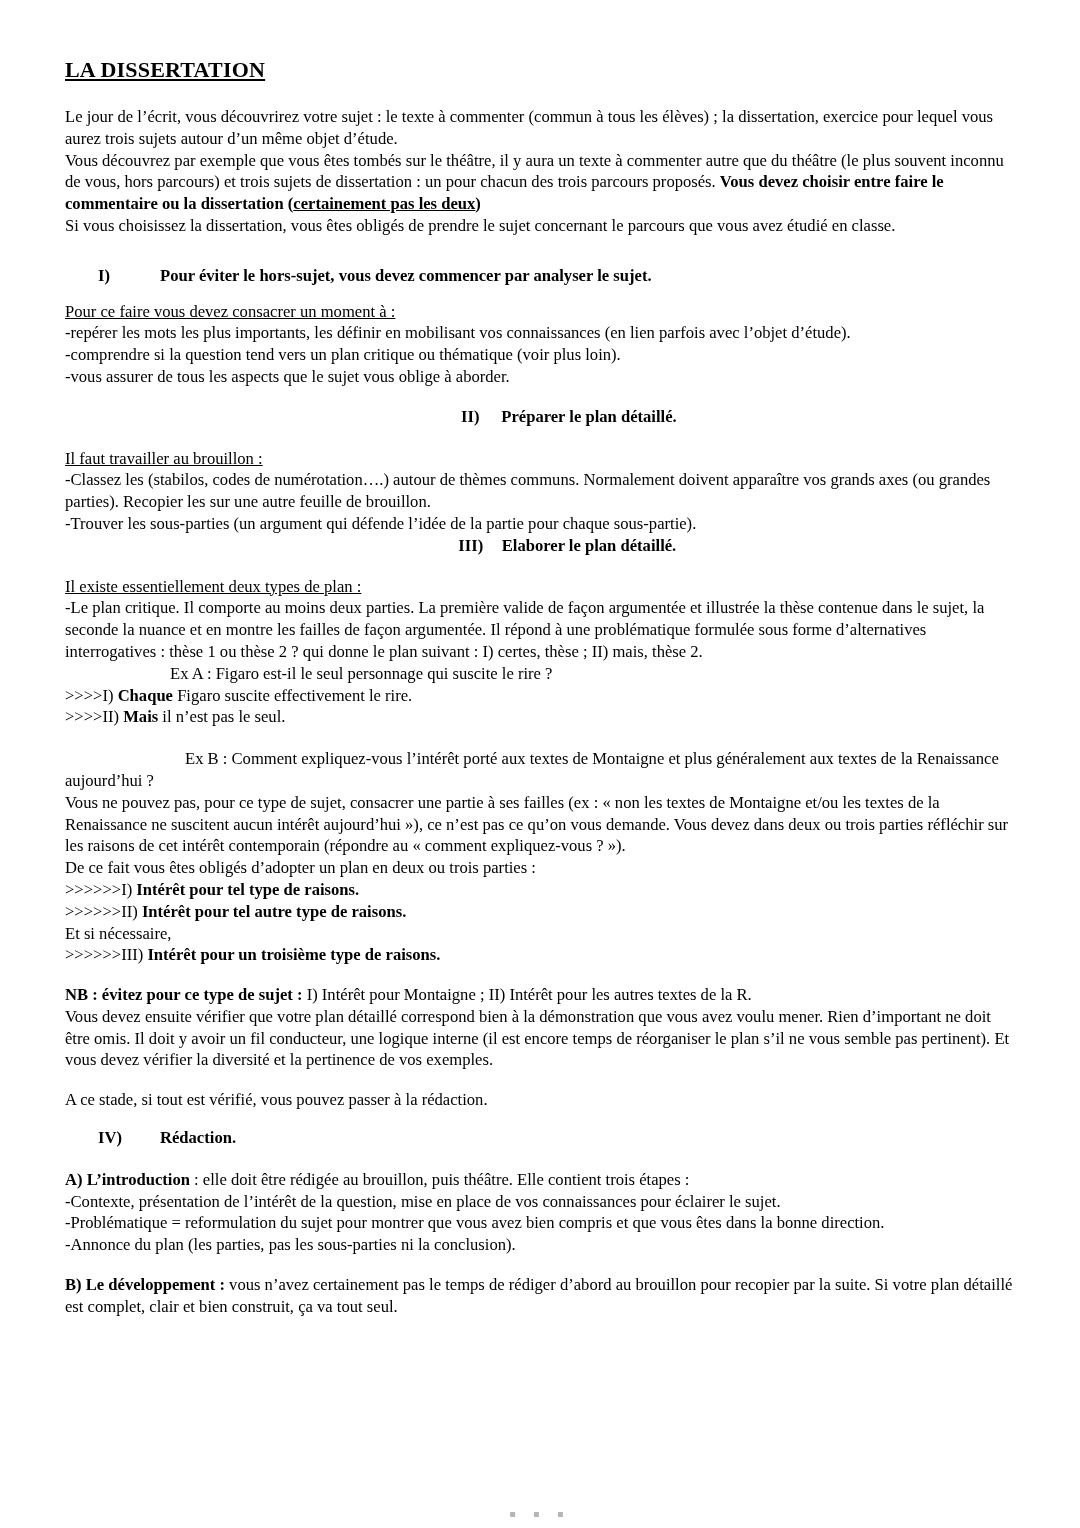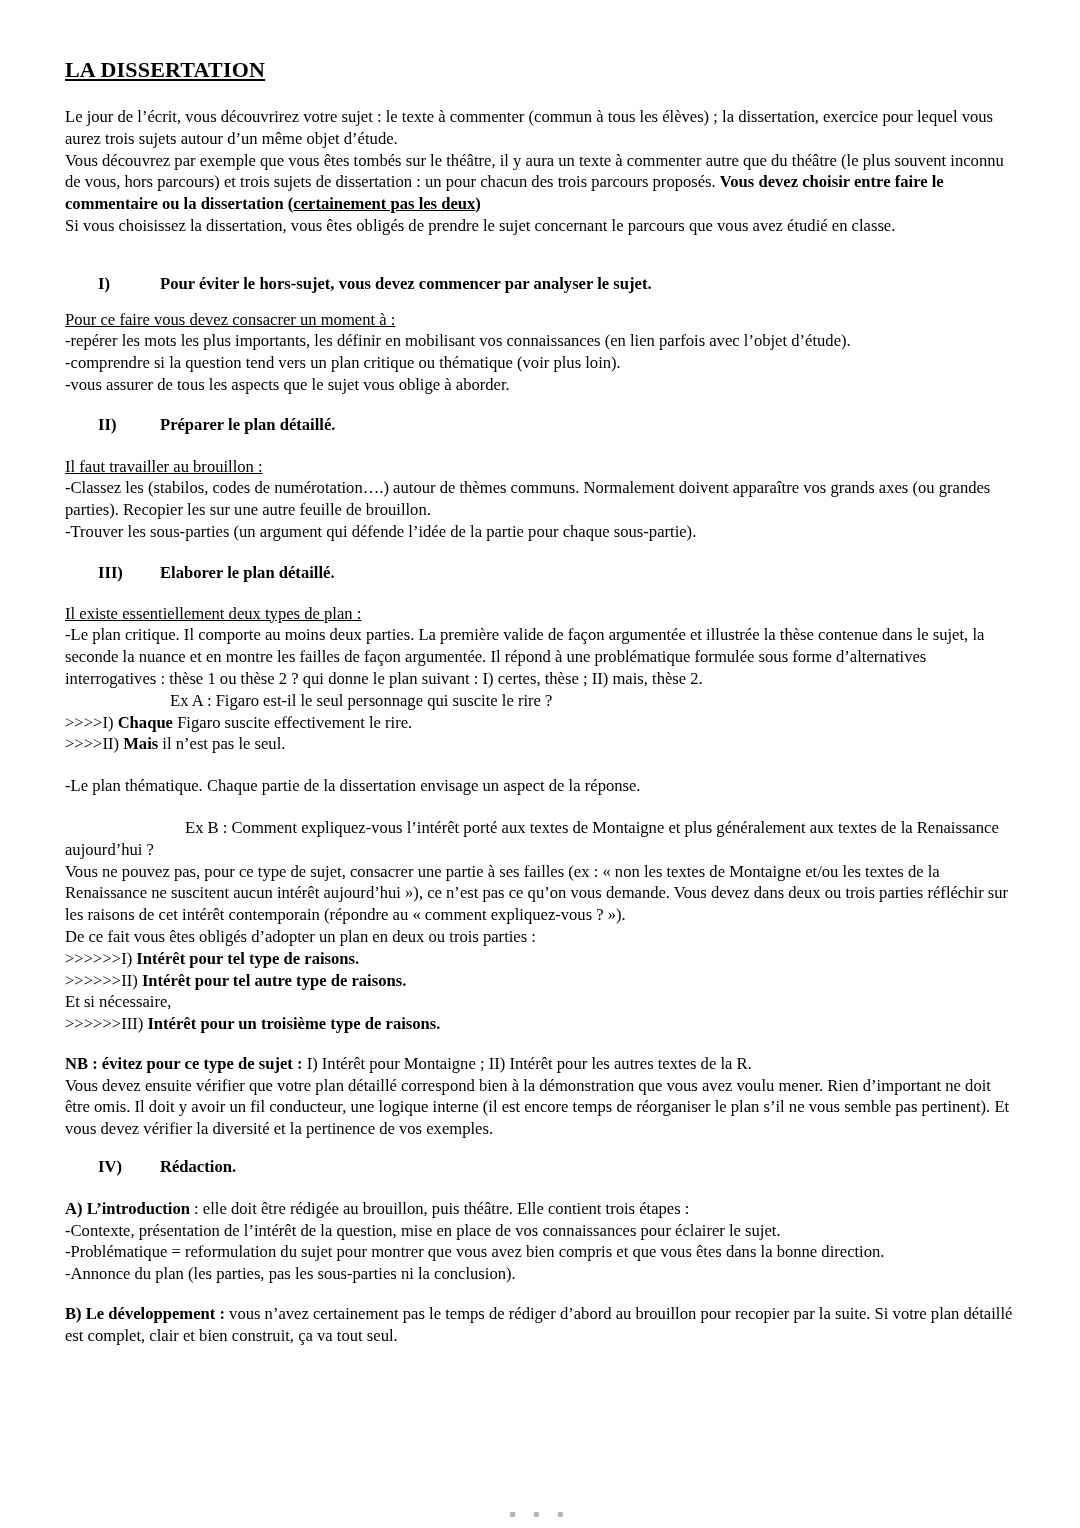--- a/index.html
+++ b/index.html
@@ -33,7 +33,7 @@
   .b { font-weight: bold; }
   .heading { font-weight: bold; padding-left: 33px; }
   .heading .num { display: inline-block; width: 62px; }
-  .h-s1 { margin-top: 36px; margin-bottom: 14px; }
+  .h-s1 { margin-top: 28px; margin-bottom: 14px; }
   .h-s2 { margin-top: 18px; margin-bottom: 20px; }
   .h-s3 { margin-top: 19px; margin-bottom: 19px; }
   .h-s4 { margin-top: 16px; margin-bottom: 20px; }

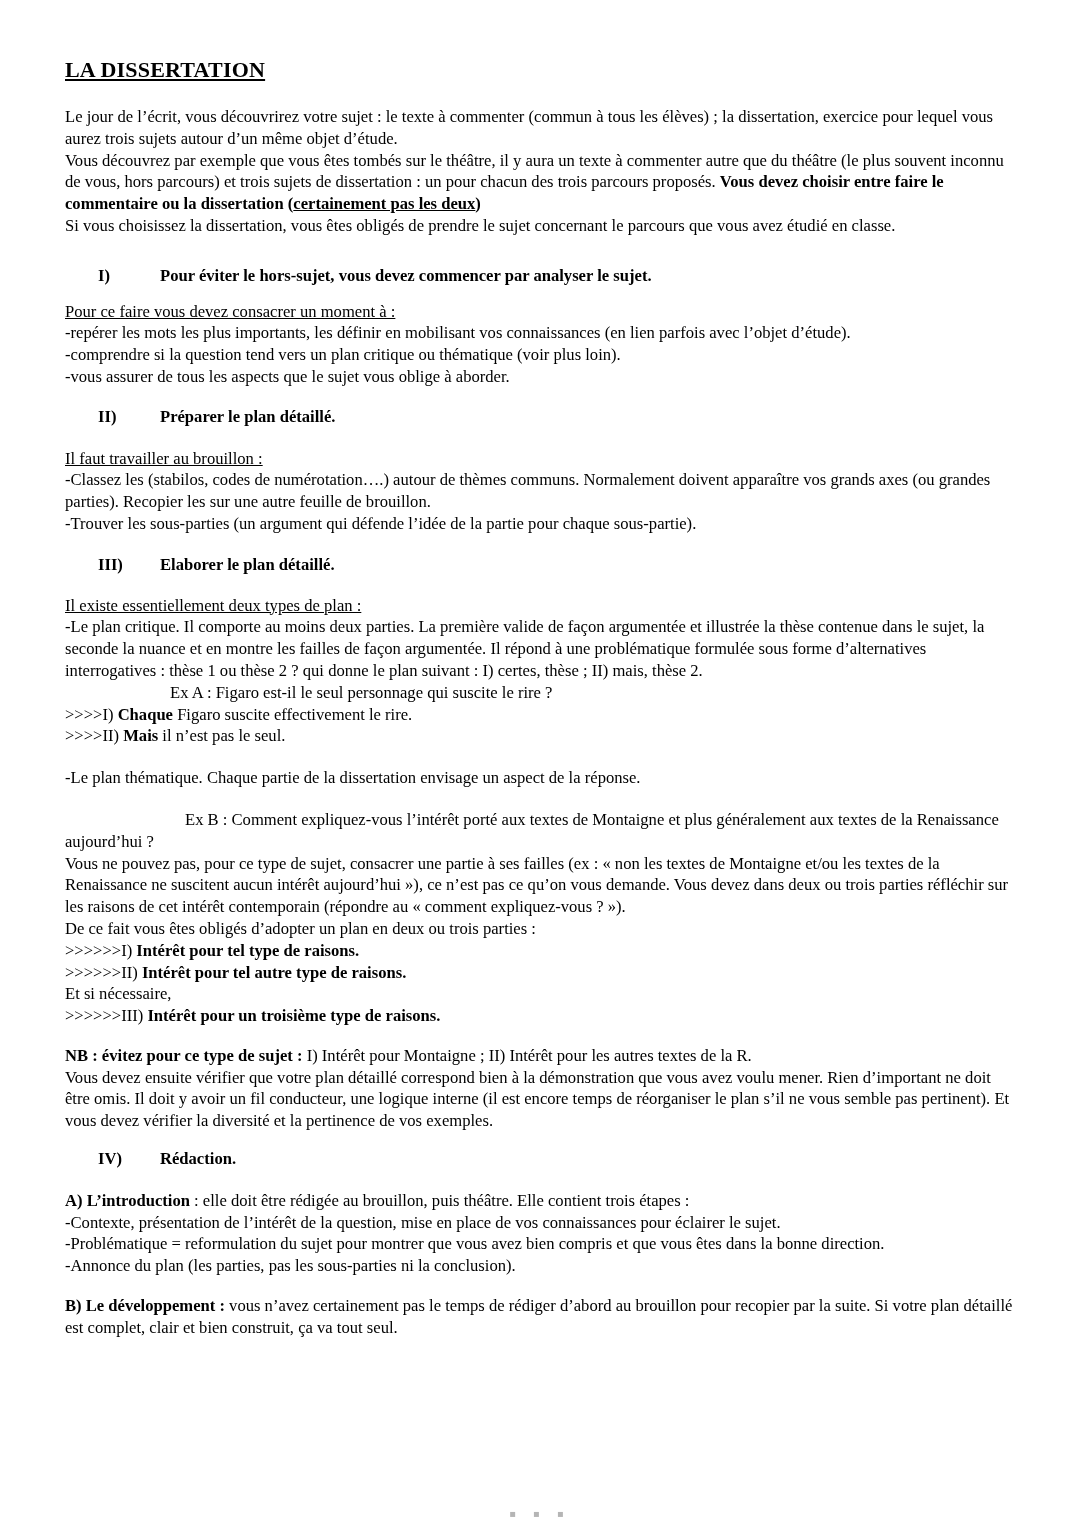--- a/index.html
+++ b/index.html
@@ -34,7 +34,7 @@
   .heading { font-weight: bold; padding-left: 33px; }
   .heading .num { display: inline-block; width: 62px; }
   .h-s1 { margin-top: 28px; margin-bottom: 14px; }
-  .h-s2 { margin-top: 18px; margin-bottom: 20px; }
+  .h-s2 { margin-top: 18px; margin-bottom: 20px; text-align: center; }
   .h-s3 { margin-top: 19px; margin-bottom: 19px; }
   .h-s4 { margin-top: 16px; margin-bottom: 20px; }
   .indent-ex-a { text-indent: 105px; }

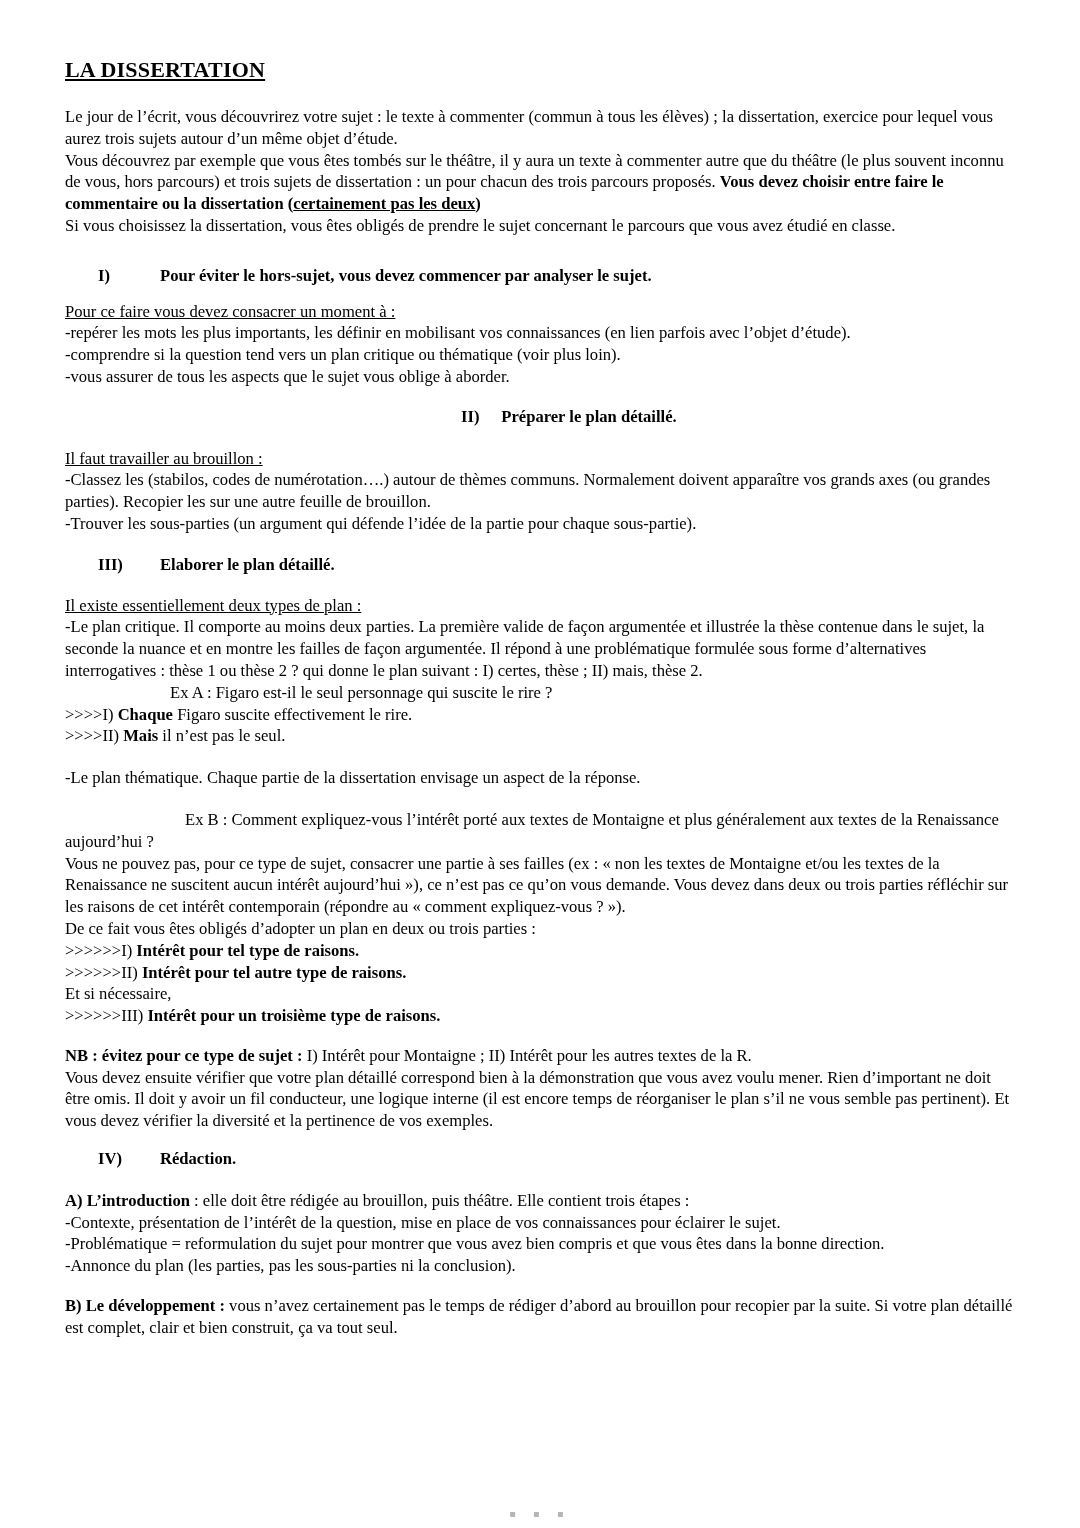--- a/index.html
+++ b/index.html
@@ -35,7 +35,7 @@
   .heading .num { display: inline-block; width: 62px; }
   .h-s1 { margin-top: 28px; margin-bottom: 14px; }
   .h-s2 { margin-top: 18px; margin-bottom: 20px; text-align: center; }
-  .h-s3 { margin-top: 19px; margin-bottom: 19px; }
+  .h-s3 { margin-bottom: 19px; text-align: center; }
   .h-s4 { margin-top: 16px; margin-bottom: 20px; }
   .indent-ex-a { text-indent: 105px; }
   .indent-ex-b { text-indent: 120px; }

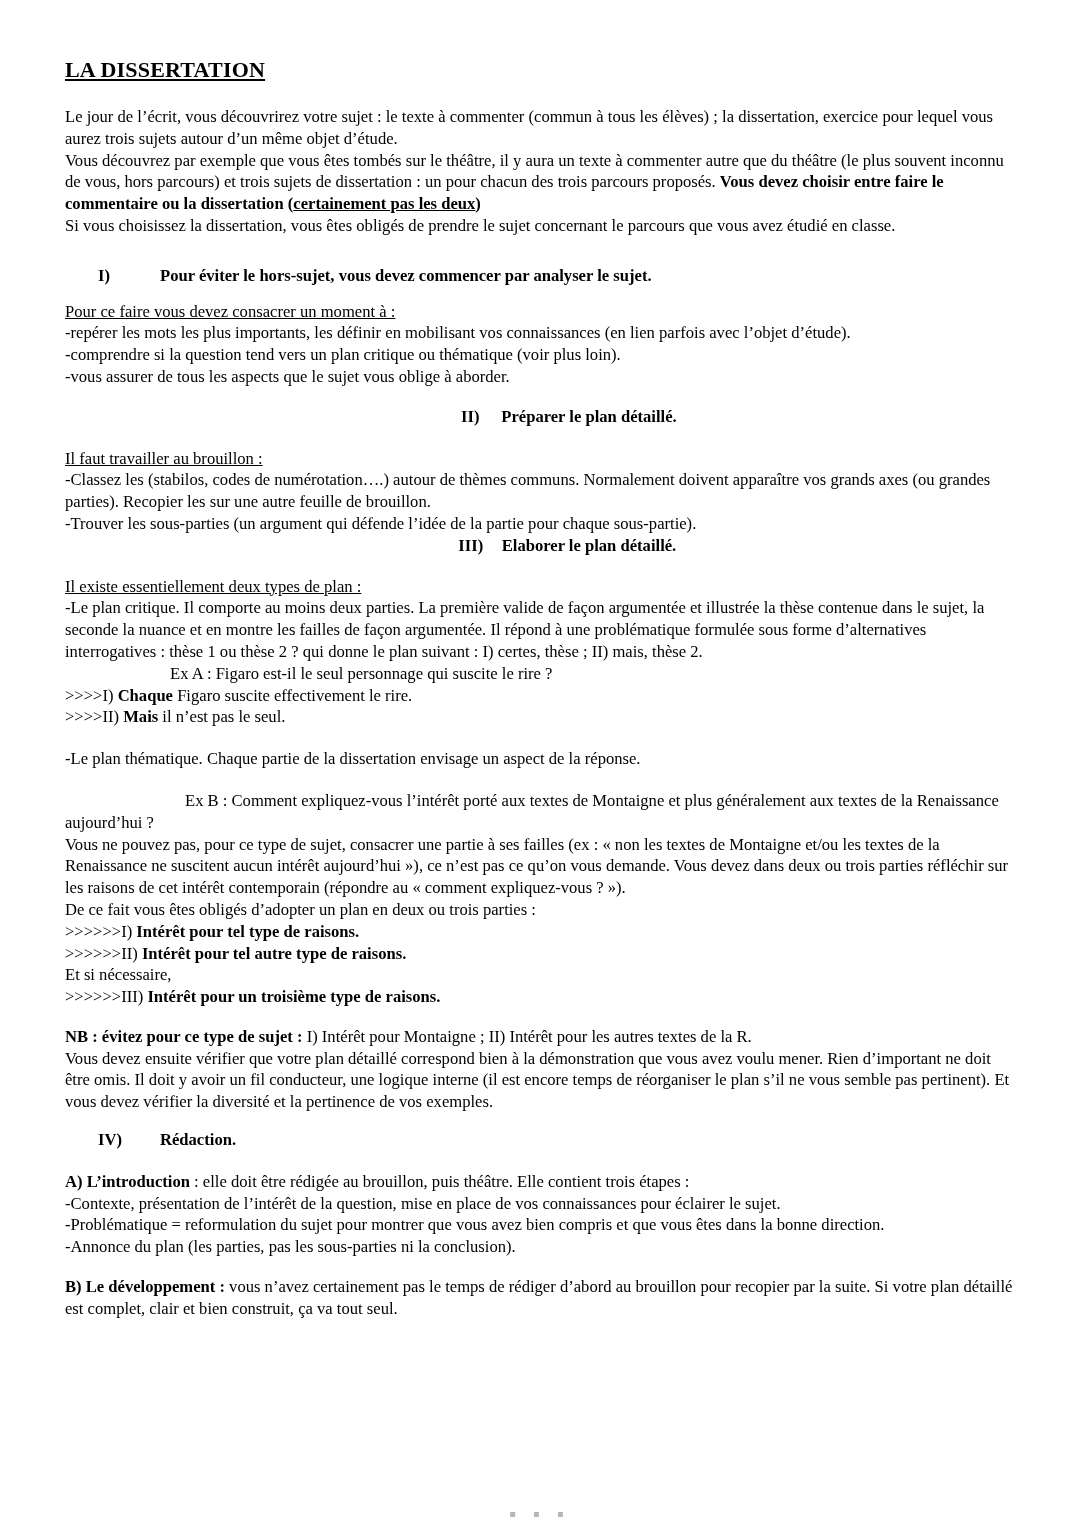--- a/index.html
+++ b/index.html
@@ -91,7 +91,6 @@
     <p class="indent-ex-a">Ex A : Figaro est-il le seul personnage qui suscite le rire ?</p>
     <p><span>&gt;&gt;&gt;&gt;I) </span><span class="b">Chaque</span><span> Figaro suscite effectivement le rire.</span></p>
     <p><span>&gt;&gt;&gt;&gt;II) </span><span class="b">Mais</span><span> il n’est pas le seul.</span></p>
-    <p class="mt-block">-Le plan thématique. Chaque partie de la dissertation envisage un aspect de la réponse.</p>
     <p class="mt-block indent-ex-b">Ex B : Comment expliquez-vous l’intérêt porté aux textes de Montaigne et plus généralement aux textes de la Renaissance aujourd’hui ?</p>
     <p>Vous ne pouvez pas, pour ce type de sujet, consacrer une partie à ses failles (ex : « non les textes de Montaigne et/ou les textes de la Renaissance ne suscitent aucun intérêt aujourd’hui »), ce n’est pas ce qu’on vous demande. Vous devez dans deux ou trois parties réfléchir sur les raisons de cet intérêt contemporain (répondre au « comment expliquez-vous ? »).</p>
     <p>De ce fait vous êtes obligés d’adopter un plan en deux ou trois parties :</p>

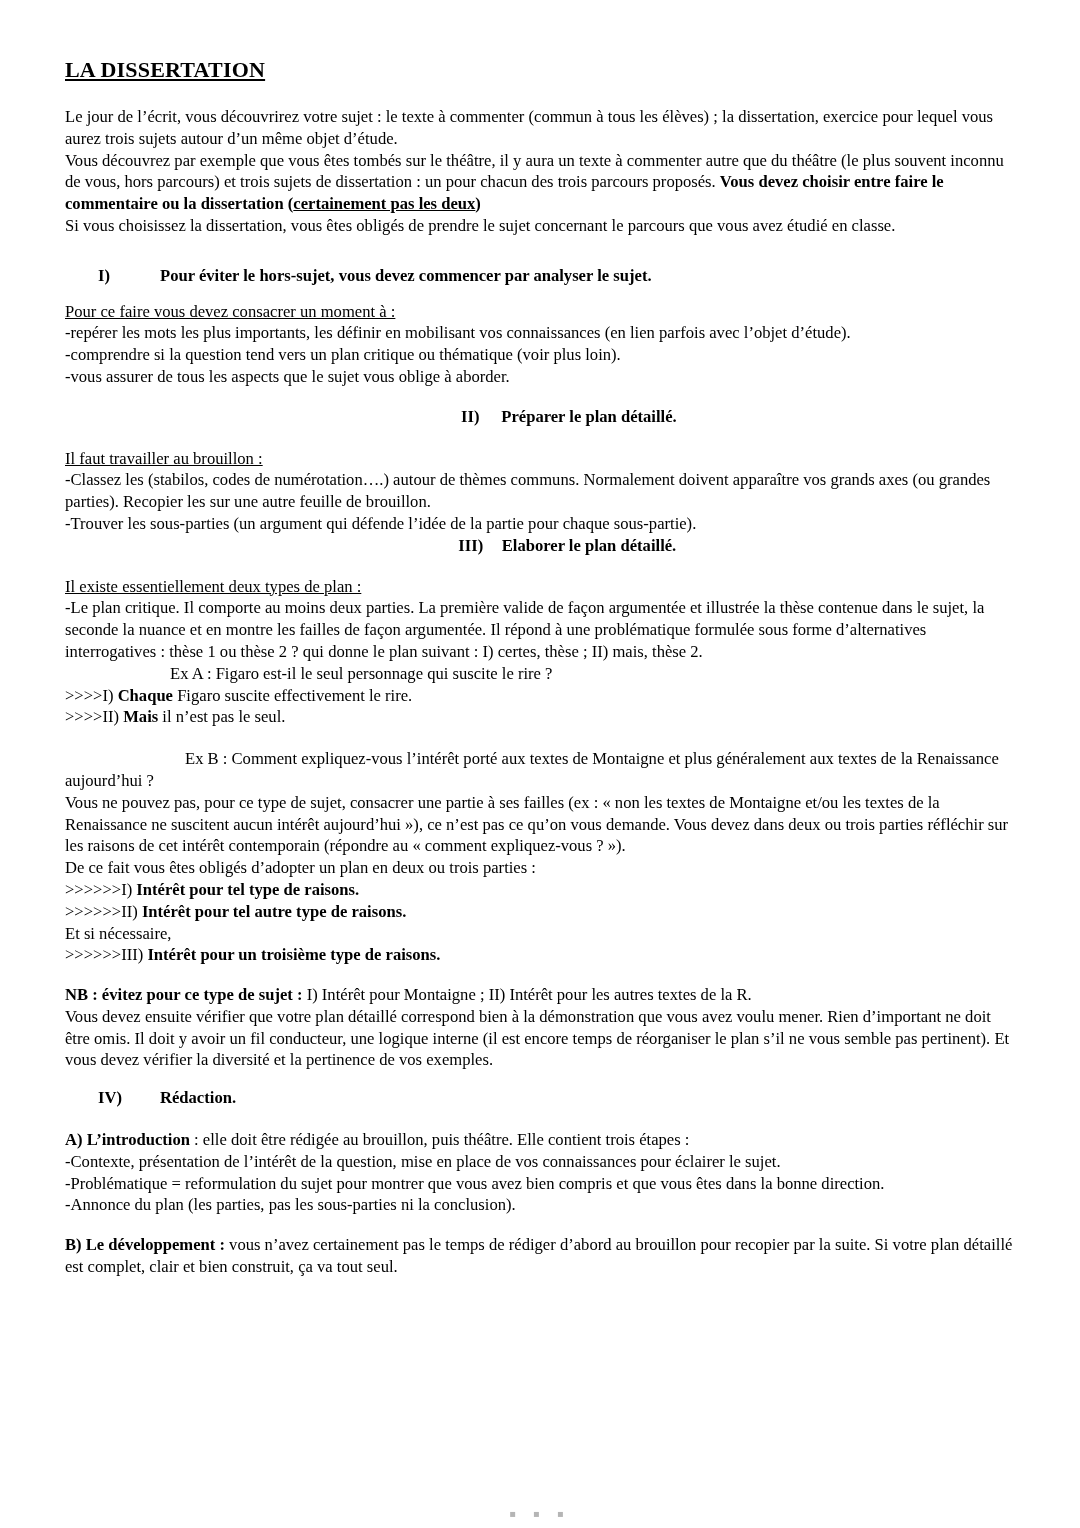--- a/index.html
+++ b/index.html
@@ -100,6 +100,7 @@
     <p><span>&gt;&gt;&gt;&gt;&gt;&gt;III) </span><span class="b">Intérêt pour un troisième type de raisons.</span></p>
     <p class="mt-nb"><span class="b">NB : évitez pour ce type de sujet : </span><span>I) Intérêt pour Montaigne ; II) Intérêt pour les autres textes de la R.</span></p>
     <p>Vous devez ensuite vérifier que votre plan détaillé correspond bien à la démonstration que vous avez voulu mener. Rien d’important ne doit être omis. Il doit y avoir un fil conducteur, une logique interne (il est encore temps de réorganiser le plan s’il ne vous semble pas pertinent). Et vous devez vérifier la diversité et la pertinence de vos exemples.</p>
+    <p class="mt-stade">A ce stade, si tout est vérifié, vous pouvez passer à la rédaction.</p>
   </section>
 
   <section>

